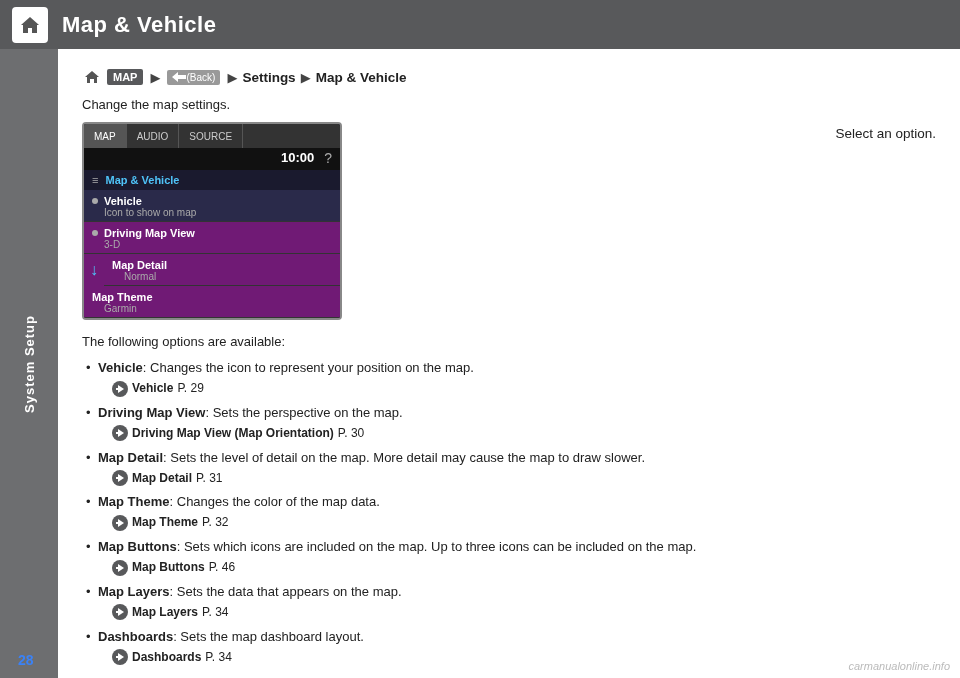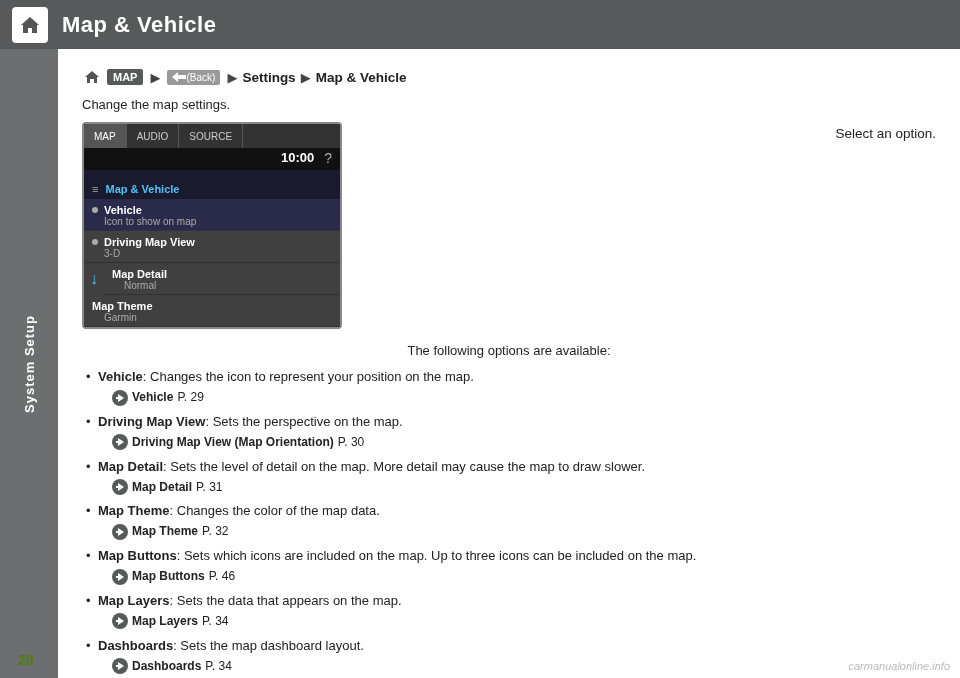--- a/index.html
+++ b/index.html
@@ -178,8 +178,7 @@
       margin-left: 10px;
     }
     .car-menu {
-      background: #404040;
-      margin-top: 9px;
+      background: #701a75;
     }
     .car-menu-header {
       background: #1a1a2e;

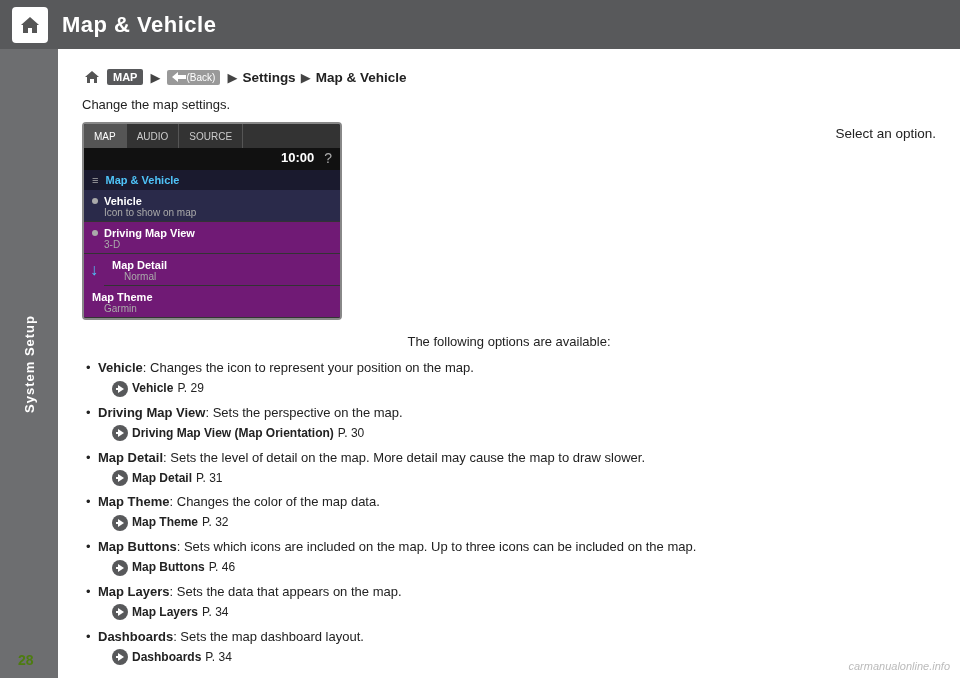--- a/index.html
+++ b/index.html
@@ -243,7 +243,6 @@
     }
     .options-intro {
       margin-bottom: 6px;
-      text-align: center;
     }
     .option-item {
       margin-bottom: 5px;

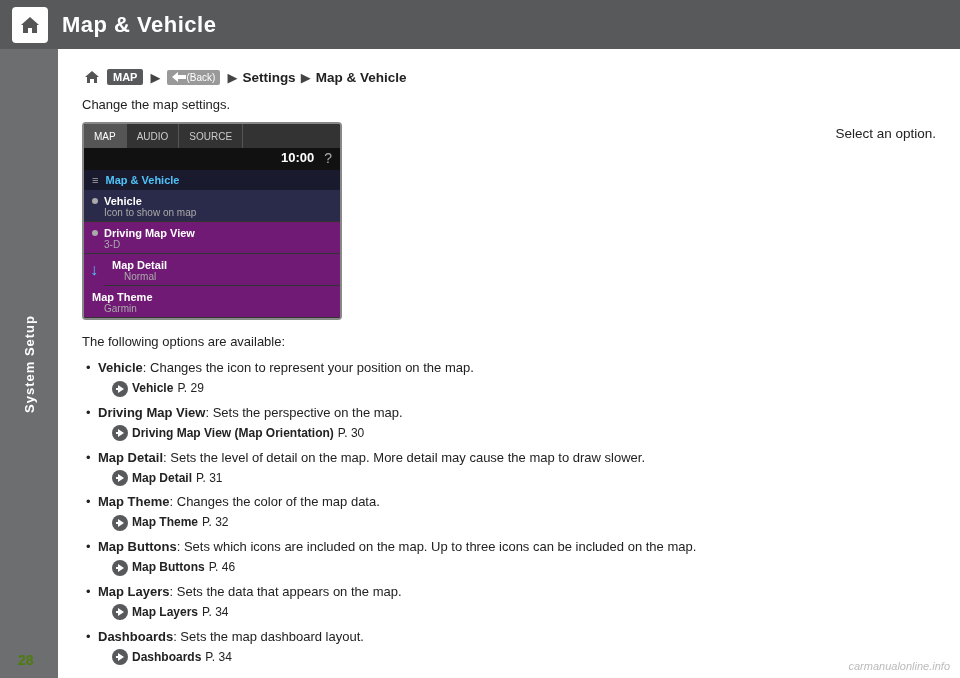--- a/index.html
+++ b/index.html
@@ -294,7 +294,7 @@
       left: 18px;
       font-size: 14px;
       font-weight: bold;
-      color: #4d7c0f;
+      color: #3b82f6;
     }
 
     

